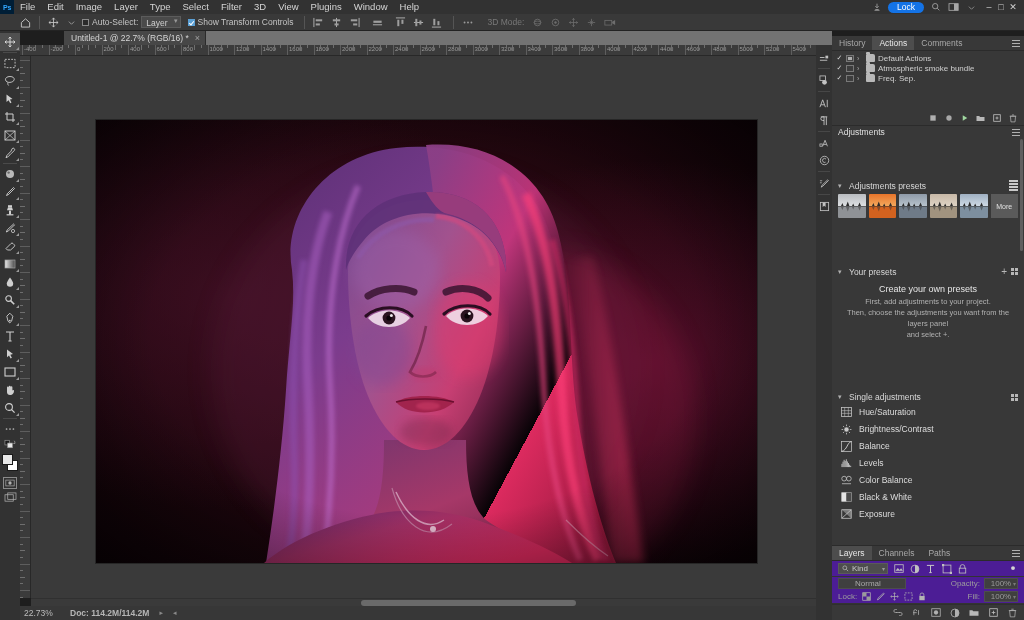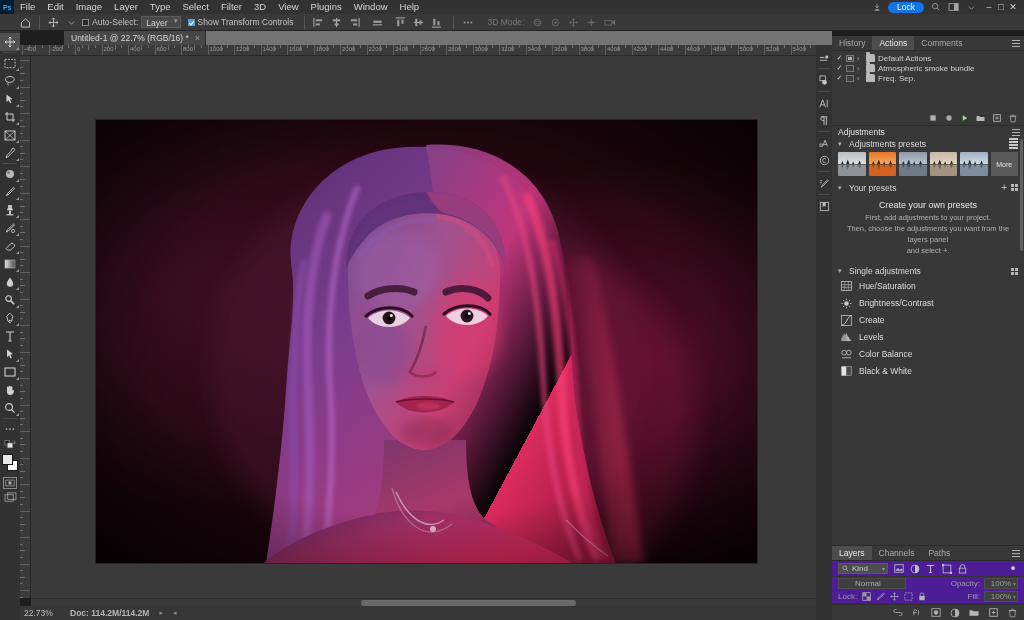--- a/index.html
+++ b/index.html
@@ -234,7 +234,7 @@
   .adj-body { background: #383838; flex: 1; overflow: hidden; position: relative; }
   .sec-row {
     height: 13px; display: flex; align-items: center; gap: 4px;
-    padding: 0 6px; font-size: 8.5px; color: #d8d8d8;
+    padding: 0 6px; font-size: 8.5px; color: #d8d8d8; margin-top: 42px;
   }
   .sec-caret { font-size: 7px; color: #b0b0b0; width: 7px; }
   .sec-spacer { flex: 1; }

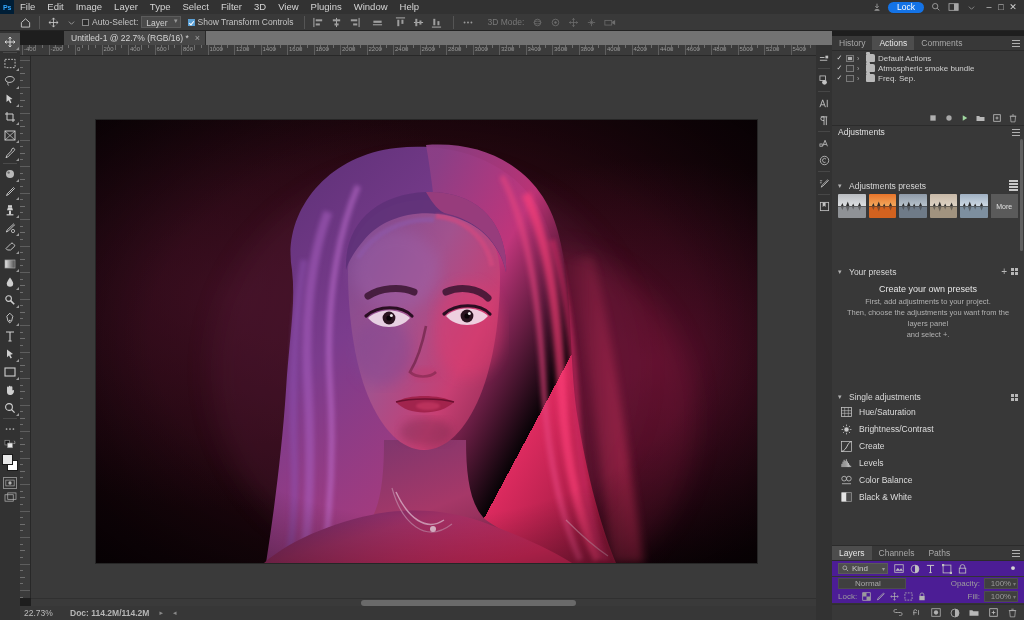--- a/index.html
+++ b/index.html
@@ -1337,7 +1337,7 @@
                 <path d="M.6 11.4C4 11 6 7 7.4 4.2 8.4 2.2 10 .9 11.4.6" stroke="#e2e2e2" stroke-width=".9" fill="none"></path>
               </svg>
             </span>
-            <span>Create</span>
+            <span>Balance</span>
           </div>
           <div class="adj-item">
             <span class="adj-ico">

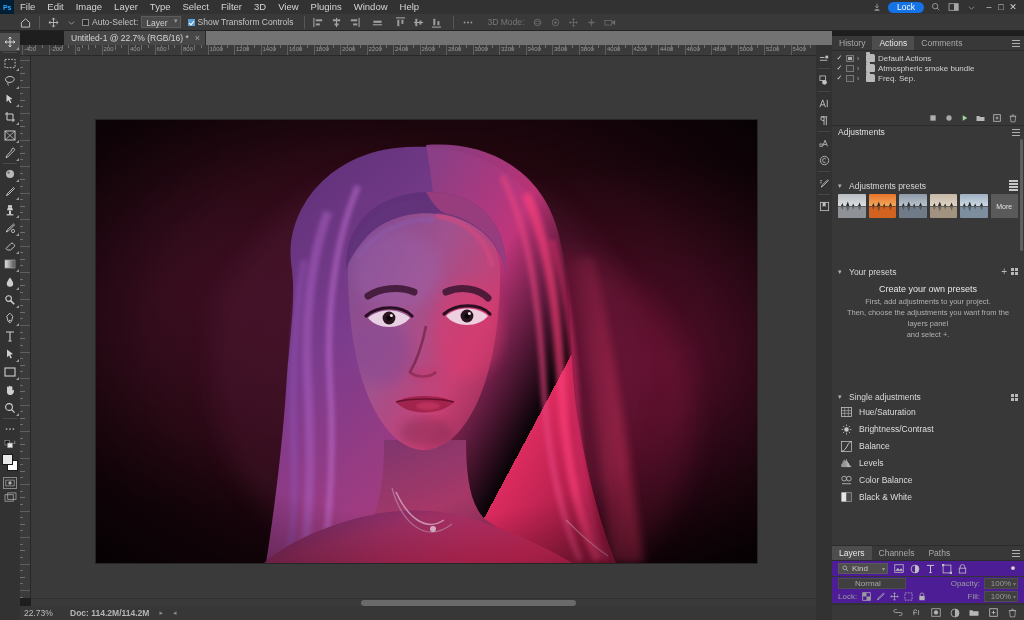--- a/index.html
+++ b/index.html
@@ -1367,6 +1367,16 @@
             </span>
             <span>Black &amp; White</span>
           </div>
+          <div class="adj-item">
+            <span class="adj-ico">
+              <svg width="11" height="10" viewBox="0 0 12 11">
+                <rect x=".8" y=".8" width="10.4" height="9.4" stroke="#c8c8c8" stroke-width=".85" fill="none"></rect>
+                <path d="M.8 10.2L11.2.8" stroke="#c8c8c8" stroke-width=".85"></path>
+                <path d="M.8.8h10.4v9.4z" fill="#c8c8c8" opacity=".45"></path>
+              </svg>
+            </span>
+            <span>Exposure</span>
+          </div>
         </div>
     </div>
 

